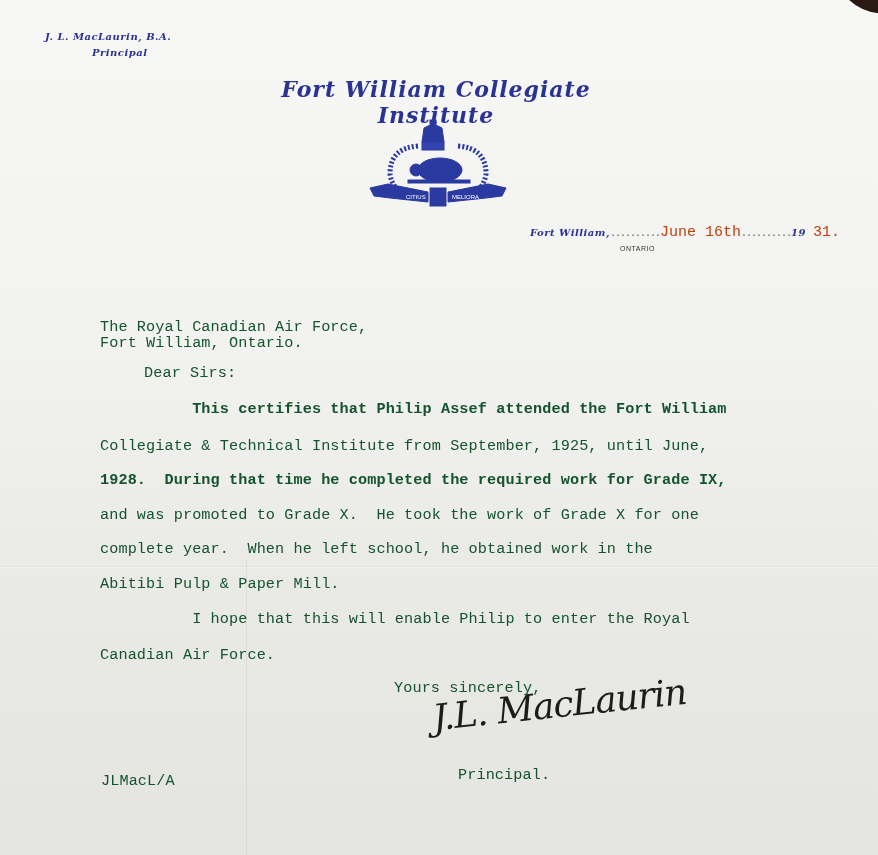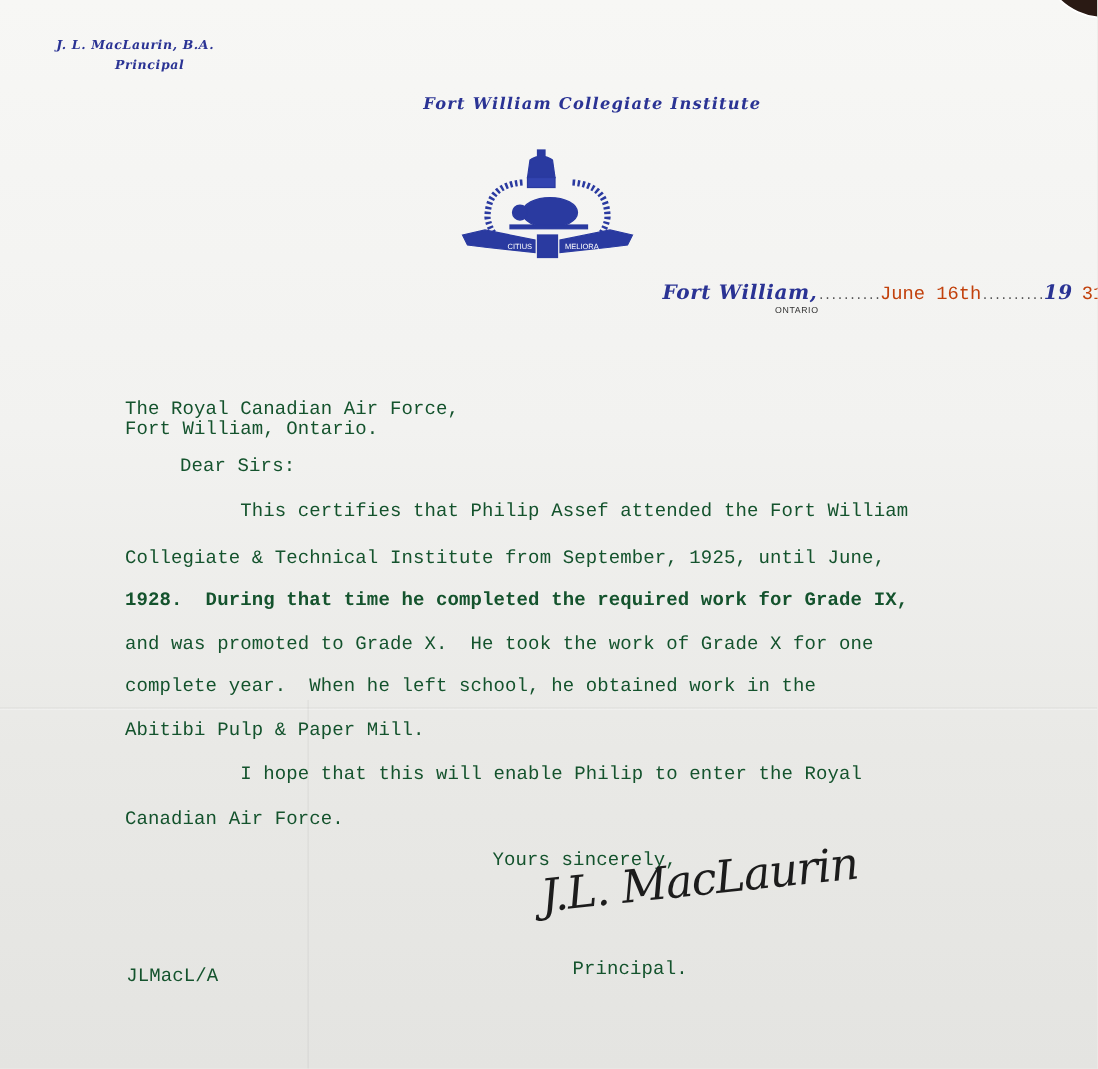--- a/index.html
+++ b/index.html
@@ -30,8 +30,8 @@
   .lh-name { position: absolute; left: 45px; top: 31px; font-size: 10px; }
   .lh-title { position: absolute; left: 92px; top: 47px; font-size: 10px; }
   .school-name {
-    position: absolute; left: 263px; top: 76px; width: 346px; text-align: right;
-    font-size: 13px; letter-spacing: 1px;
+    position: absolute; left: 263px; top: 76px; width: 346px; text-align: center;
+    font-size: 22px; letter-spacing: 1px;
   }
   .crest { position: absolute; left: 368px; top: 118px; width: 140px; height: 90px; }
   .date-line { position: absolute; left: 530px; top: 224px; font-size: 12px; white-space: nowrap; }

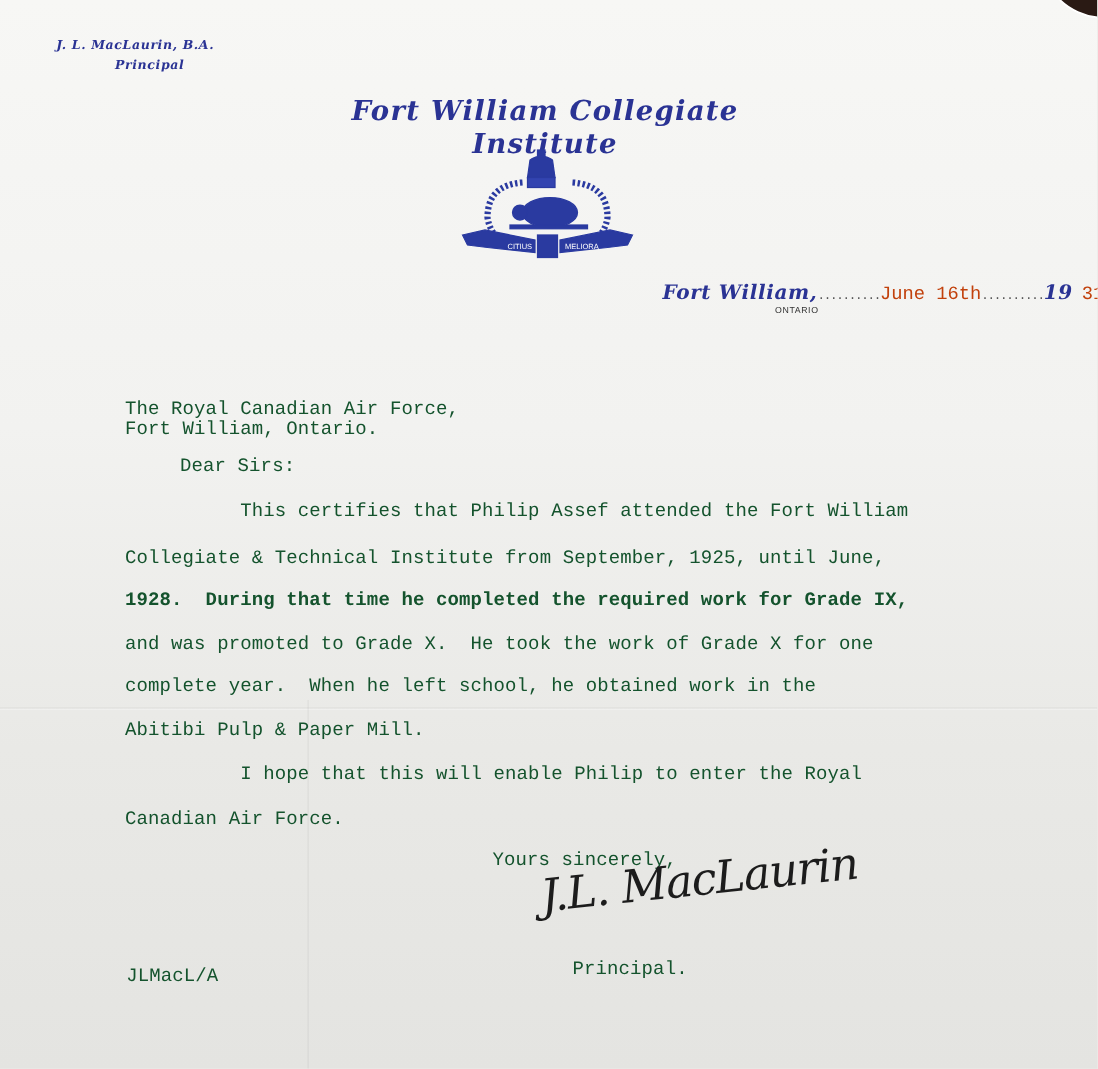--- a/index.html
+++ b/index.html
@@ -35,7 +35,7 @@
   }
   .crest { position: absolute; left: 368px; top: 118px; width: 140px; height: 90px; }
   .date-line { position: absolute; left: 530px; top: 224px; font-size: 12px; white-space: nowrap; }
-  .date-place { font-size: 16px; }
+  .date-place { font-size: 10px; }
   .dots { color: #555; letter-spacing: -1px; font-size: 10px; }
   .date-typed { font-size: 15px; color: #c2410c; font-family: "Liberation Mono", monospace; }
   .ontario { position: absolute; left: 620px; top: 245px; font-family: "Liberation Sans", sans-serif; font-size: 7px; color: #333; letter-spacing: 0.5px; }

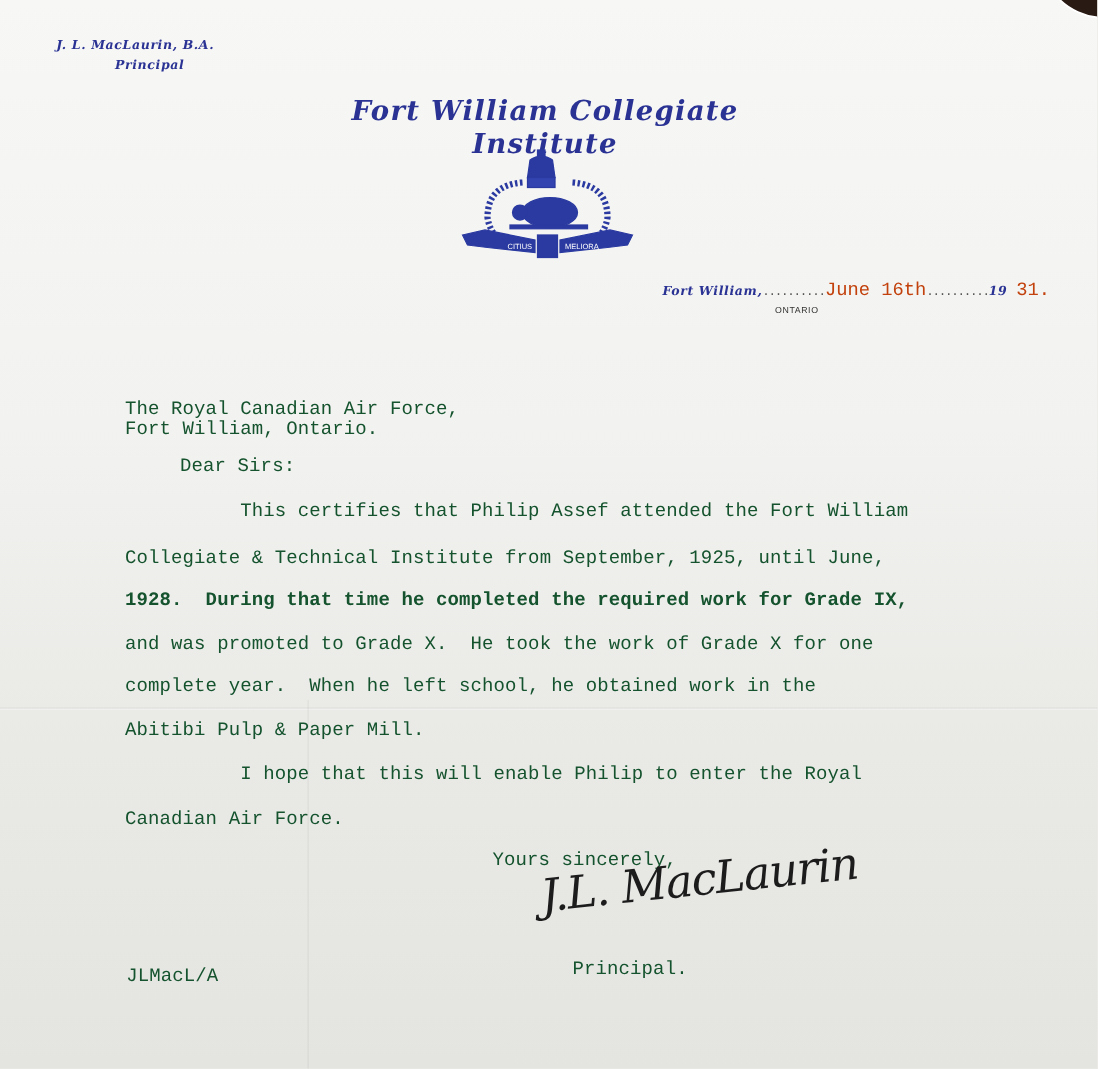--- a/index.html
+++ b/index.html
@@ -98,7 +98,7 @@
 
 <div class="typed" style="left:100px; top:364px;margin-left:44px;">Dear Sirs:</div>
 
-<div class="typed" style="left:100px; top:400px;">          This certifies that Philip Assef attended the Fort William</div>
+<div class="typed" style="left:100px; top:400px;font-weight:bold;">          This certifies that Philip Assef attended the Fort William</div>
 <div class="typed" style="left:100px; top:437px;">Collegiate &amp; Technical Institute from September, 1925, until June,</div>
 <div class="typed" style="left:100px; top:471px;font-weight:bold;">1928.  During that time he completed the required work for Grade IX,</div>
 <div class="typed" style="left:100px; top:506px;">and was promoted to Grade X.  He took the work of Grade X for one</div>

